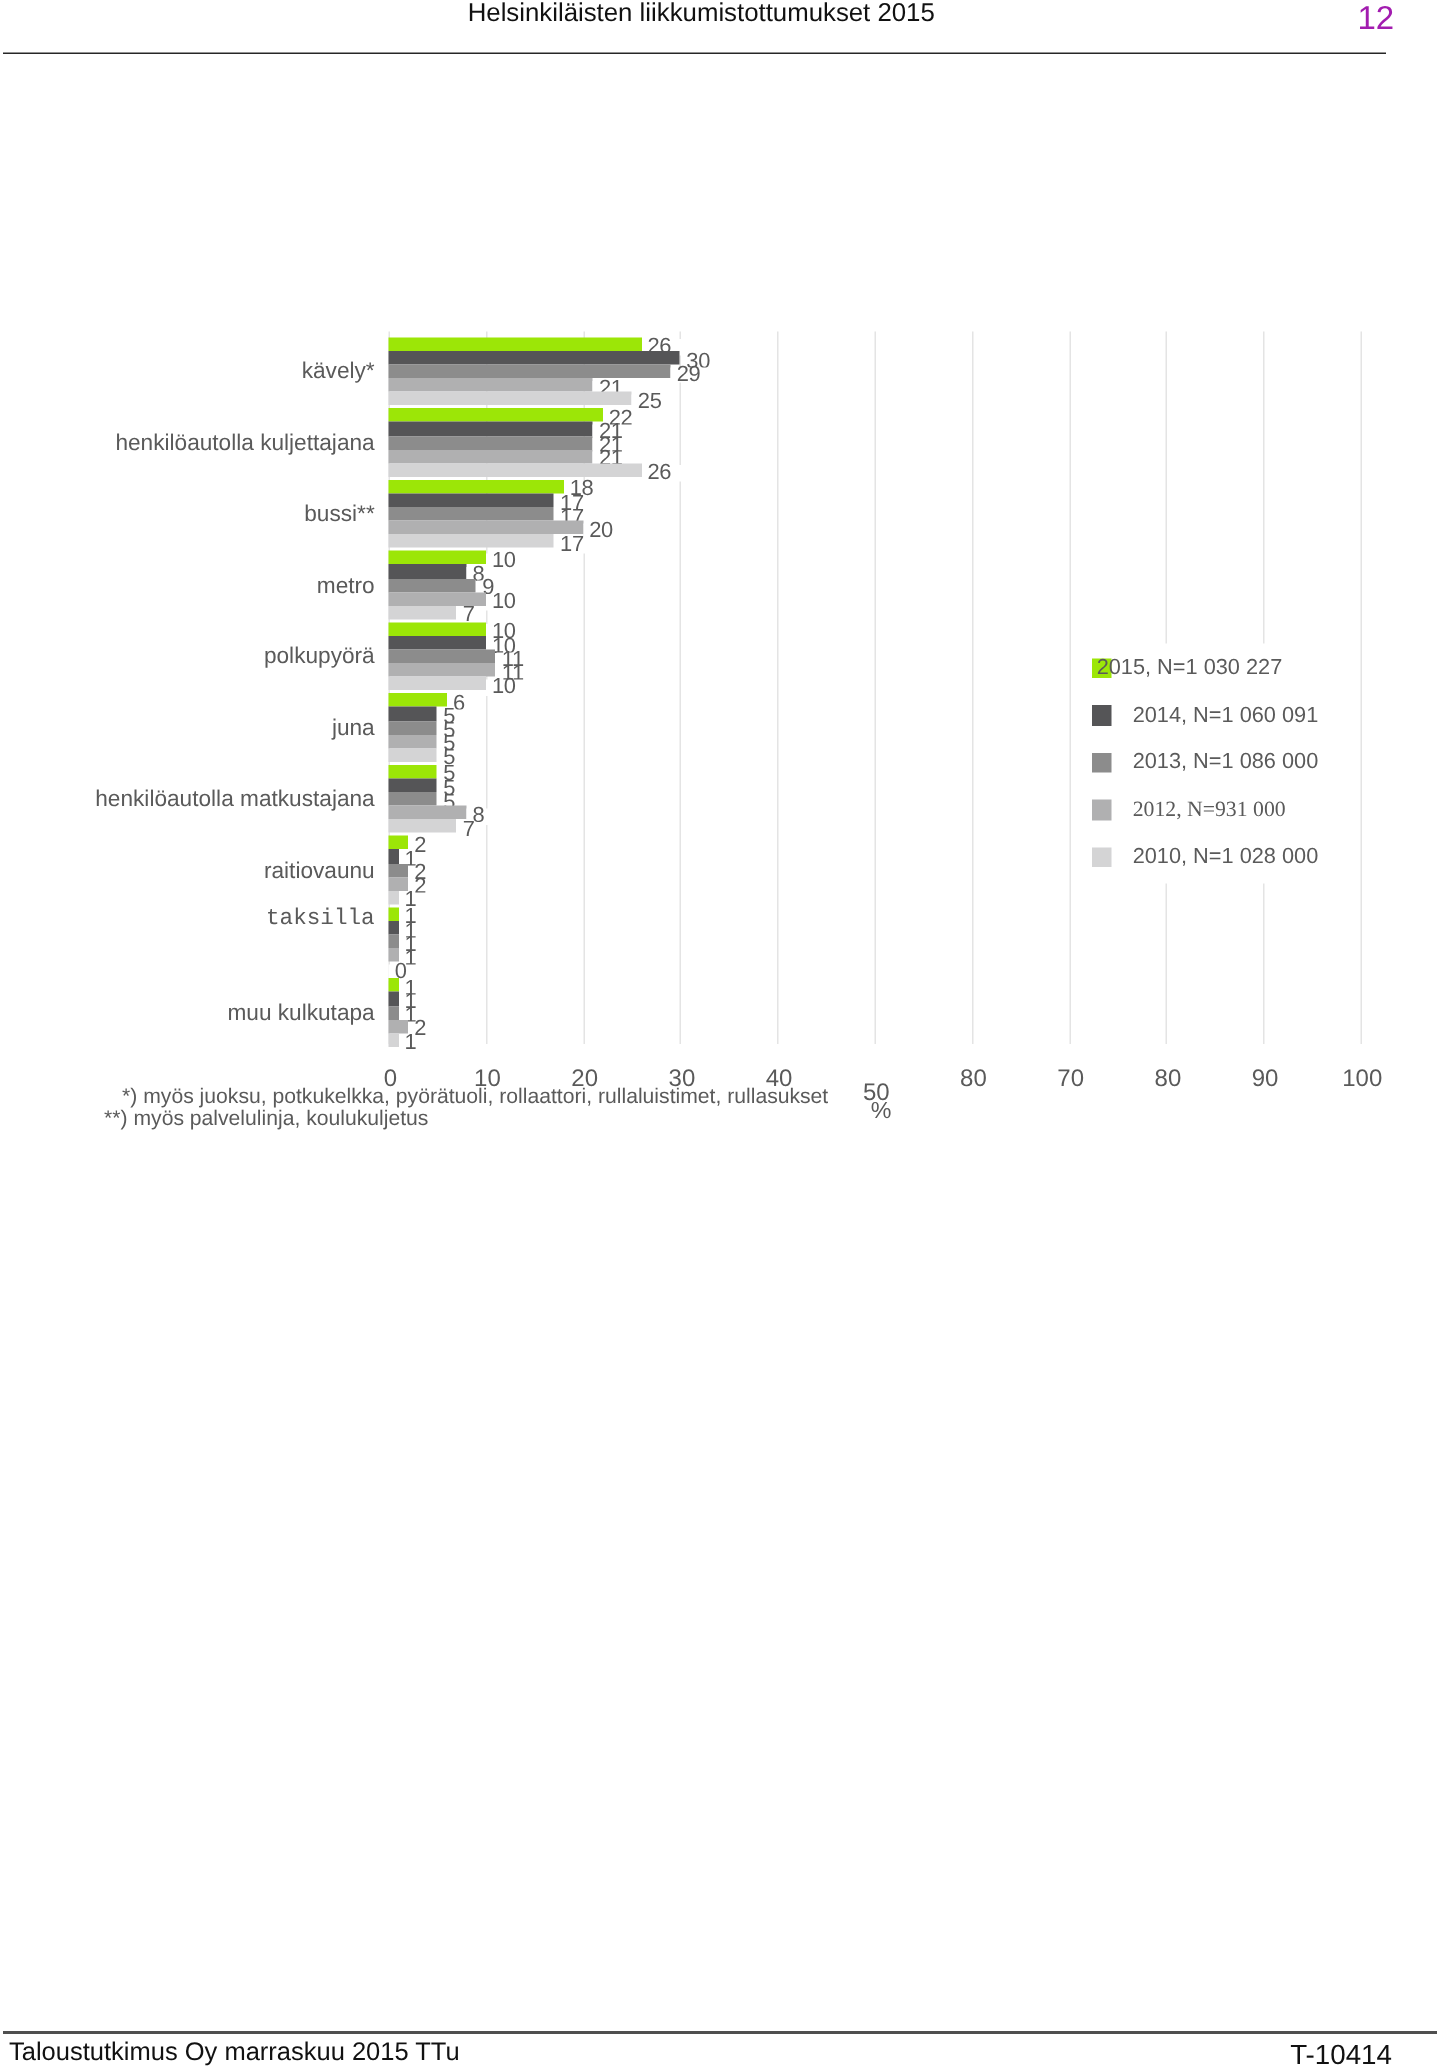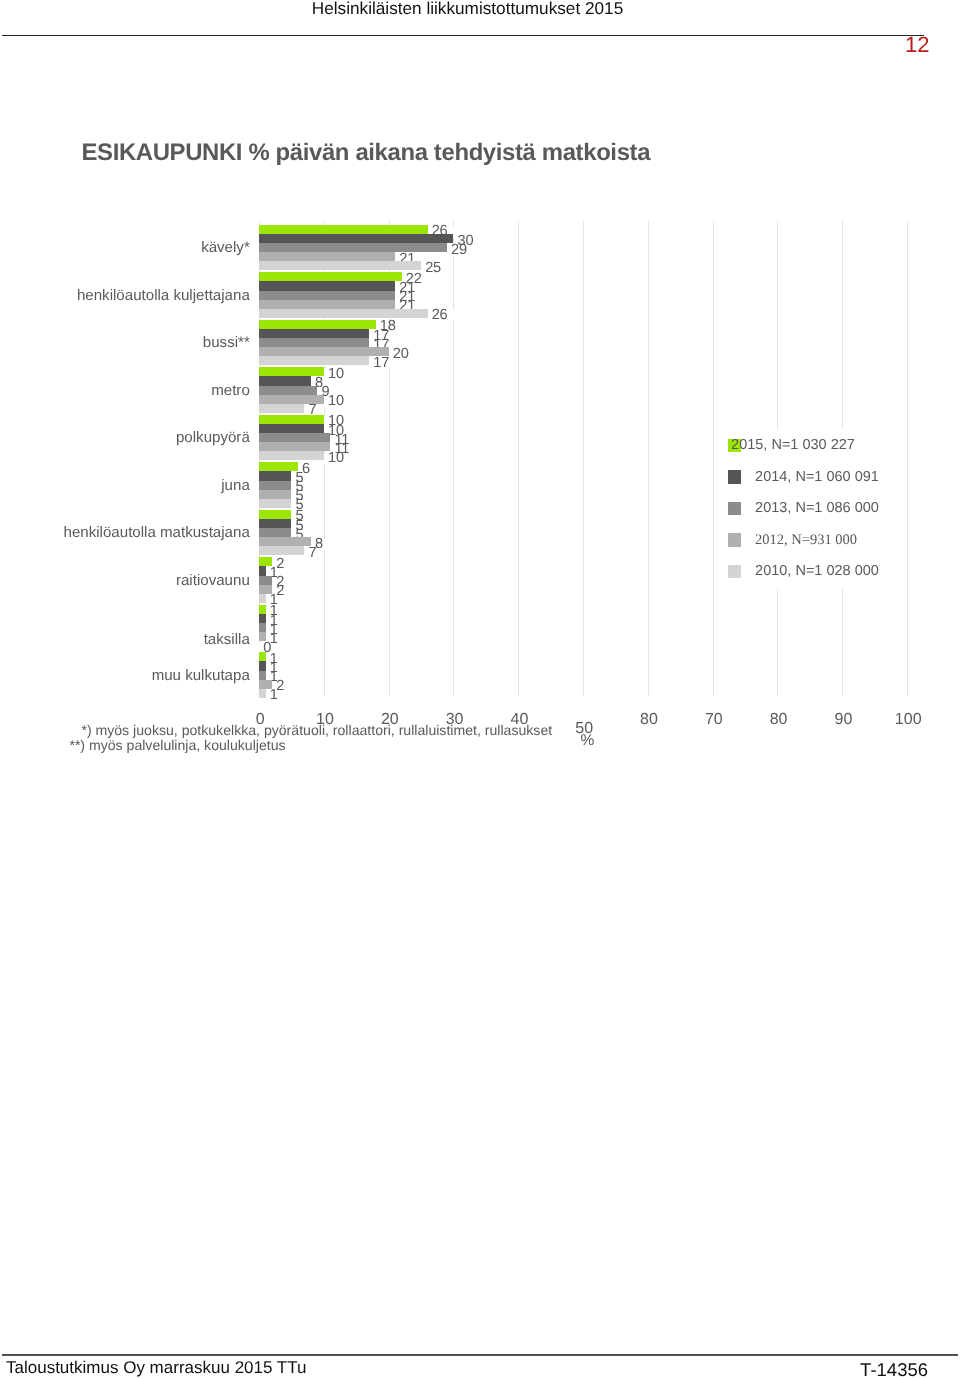--- a/index.html
+++ b/index.html
@@ -9,7 +9,7 @@
   .page{position:relative;width:960px;height:1379px;overflow:hidden;}
   
   .hdr-title{position:absolute;left:0;top:-2px;width:935px;text-align:center;font-family:"Liberation Sans",sans-serif;font-weight:normal;font-size:17.2px;line-height:20px;color:#111;}
-  .hdr-page{position:absolute;left:905px;top:1px;font-family:"Liberation Sans",sans-serif;font-size:22px;line-height:22px;color:#b91c1c;margin-top:33px;}
+  .hdr-page{position:absolute;left:905px;top:1px;font-family:"Liberation Sans",sans-serif;font-size:22px;line-height:22px;color:#a21caf;}
   .hdr-rule{position:absolute;left:2px;top:34.8px;width:922px;height:1.2px;background:#262626;}
   
   .ftr-rule{position:absolute;left:2px;top:1354.1px;width:956px;height:1.7px;background:#4f4f4f;}

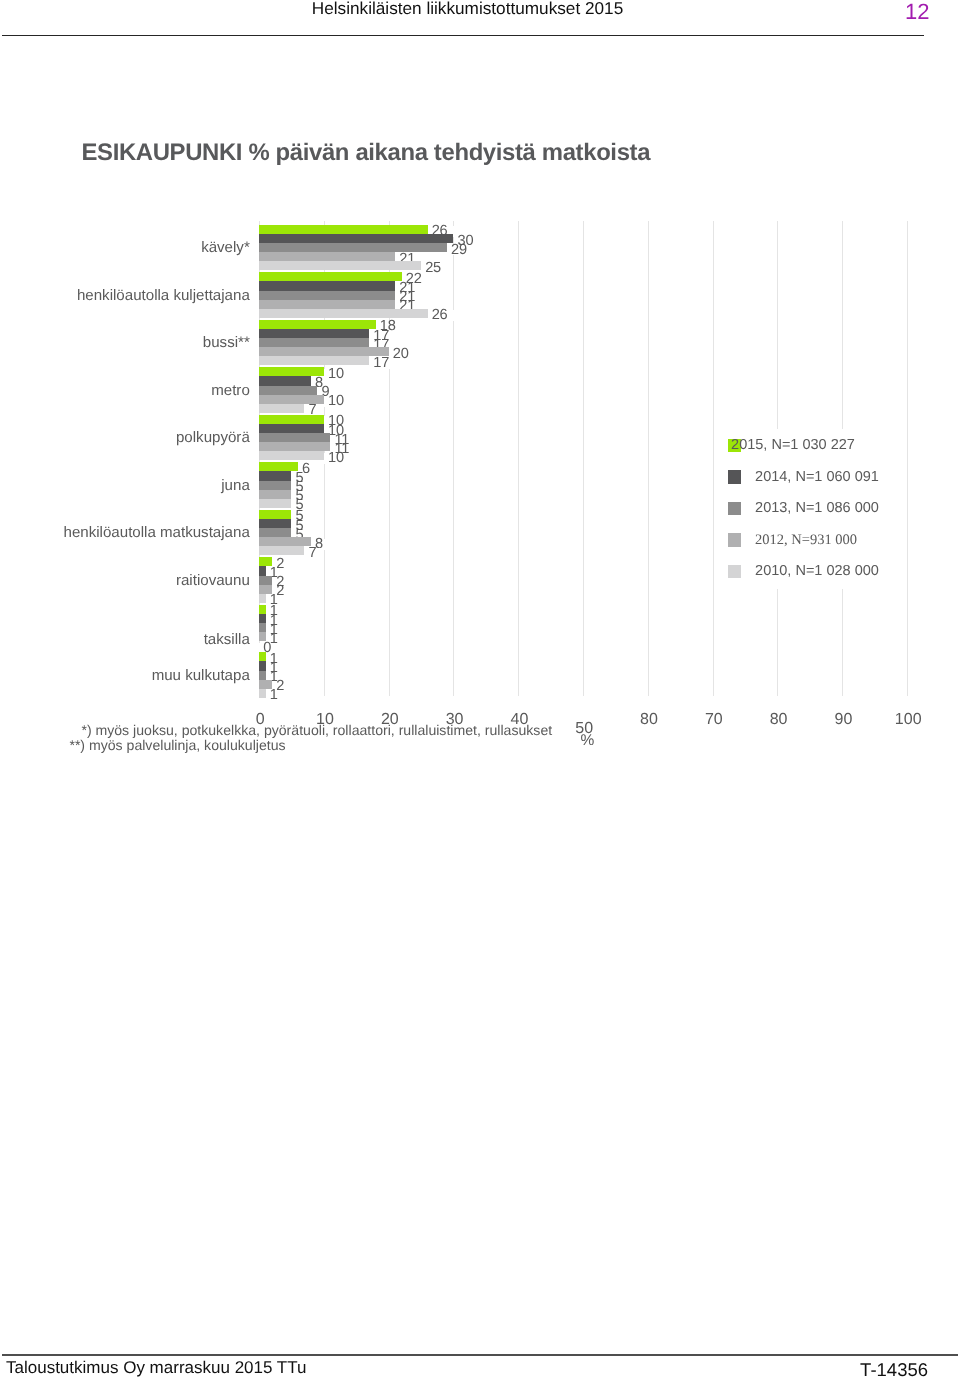--- a/index.html
+++ b/index.html
@@ -41,7 +41,6 @@
   <div class="hdr-rule"></div>
 
   <div class="chart-title">
-    <div class="tline2">ESIKAUPUNKI % päivän aikana tehdyistä matkoista</div>
   </div>
 
   <div class="chart" id="chart">

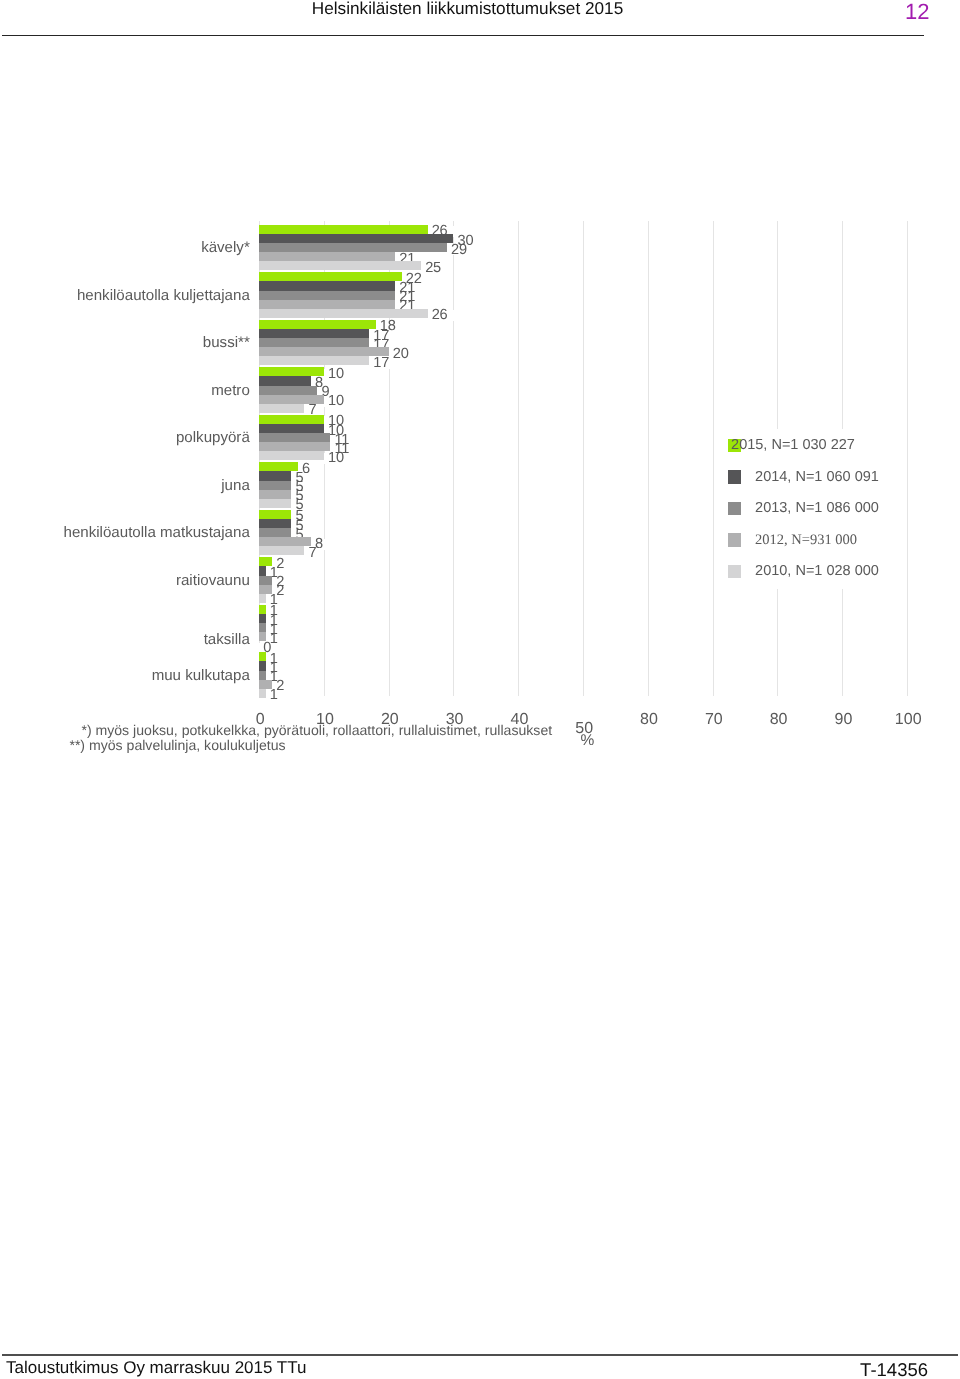--- a/index.html
+++ b/index.html
@@ -144,7 +144,7 @@
         <div class="dlabel" style="left: 13.26px; top: 365.23px;">2</div>
         <div class="bar" style="left: 0px; top: 372.72px; height: 9.08px; width: 6.48px; background: rgb(212, 212, 213);"></div>
         <div class="dlabel" style="left: 6.78px; top: 374.31px;">1</div>
-        <div class="cat-label" style="top: 411px; right: 657.3px;">taksilla</div>
+        <div class="cat-label" style="top: 384px; right: 657.3px; font-family: Liberation Mono, monospace;">taksilla</div>
         <div class="bar" style="left: 0px; top: 383.9px; height: 9.08px; width: 6.48px; background: rgb(156, 230, 7);"></div>
         <div class="dlabel" style="left: 6.78px; top: 385.49px;">1</div>
         <div class="bar" style="left: 0px; top: 392.98px; height: 9.08px; width: 6.48px; background: rgb(85, 85, 87);"></div>

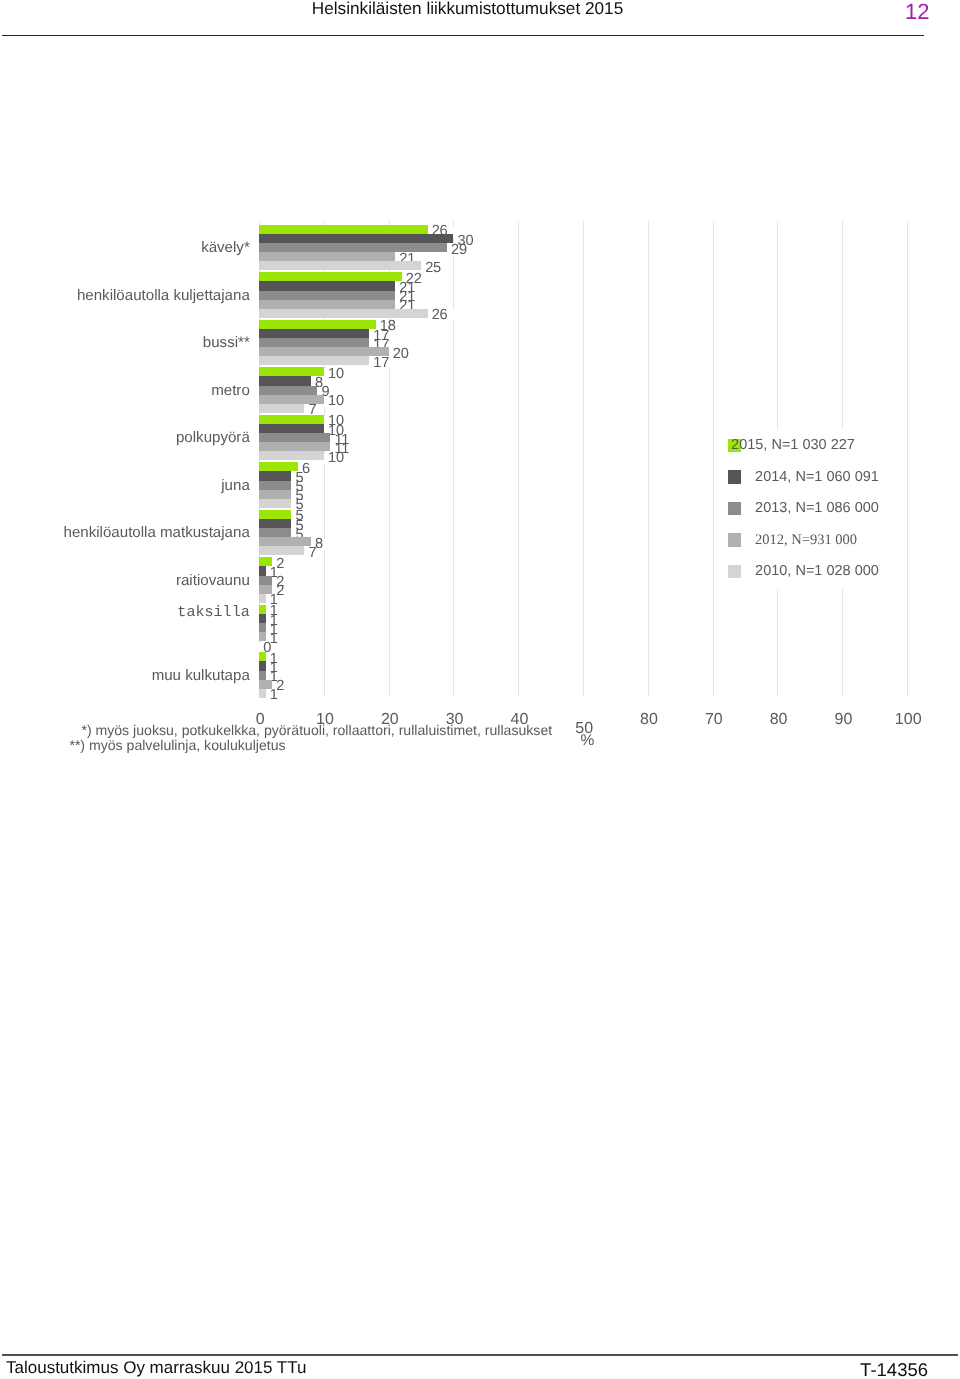--- a/index.html
+++ b/index.html
@@ -195,7 +195,7 @@
 
   <div class="ftr-rule"></div>
   <div class="ftr-left">Taloustutkimus Oy marraskuu 2015 TTu</div>
-  <div class="ftr-right">T-14356</div>
+  <div class="ftr-right">T-10414</div>
 </div>
 
 </body></html>

